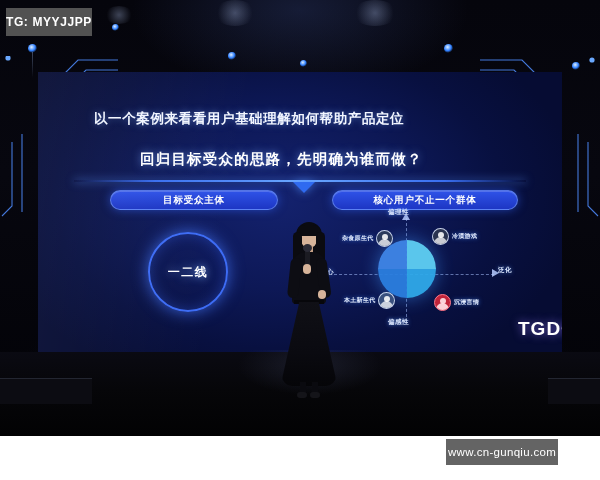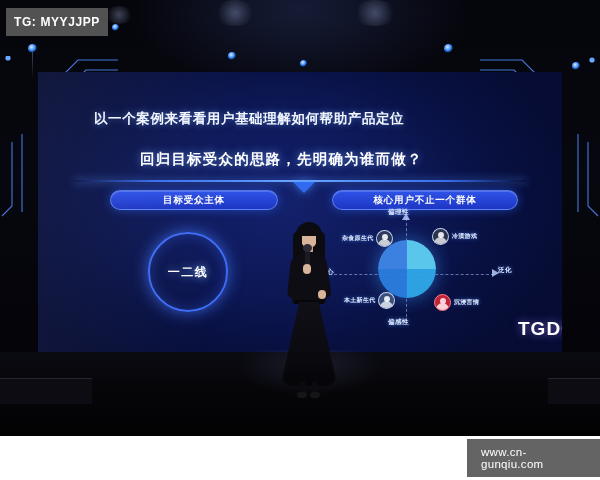--- a/index.html
+++ b/index.html
@@ -246,7 +246,7 @@
     position:absolute; left:6px; top:8px;
     background:rgba(88,88,88,0.93);
     color:#ffffff; font-size:12px; font-weight:700; letter-spacing:0.6px;
-    padding:7px 8px;
+    padding:7px 0;
   }
   #watermark-bottom{
     position:absolute; left:467px; top:439px;

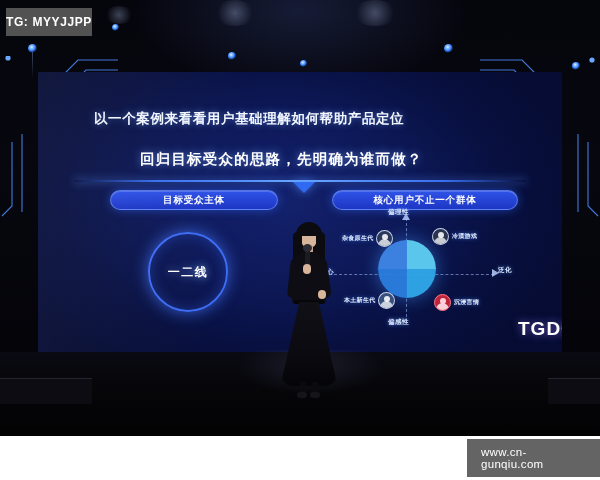--- a/index.html
+++ b/index.html
@@ -249,10 +249,10 @@
     padding:7px 0;
   }
   #watermark-bottom{
-    position:absolute; left:467px; top:439px;
+    position:absolute; left:446px; top:439px;
     background:rgba(92,92,92,0.95);
     color:#ffffff; font-size:11.5px; letter-spacing:0.3px;
-    padding:7px 14px;
+    padding:7px 2px;
   }
 </style>
 </head>

